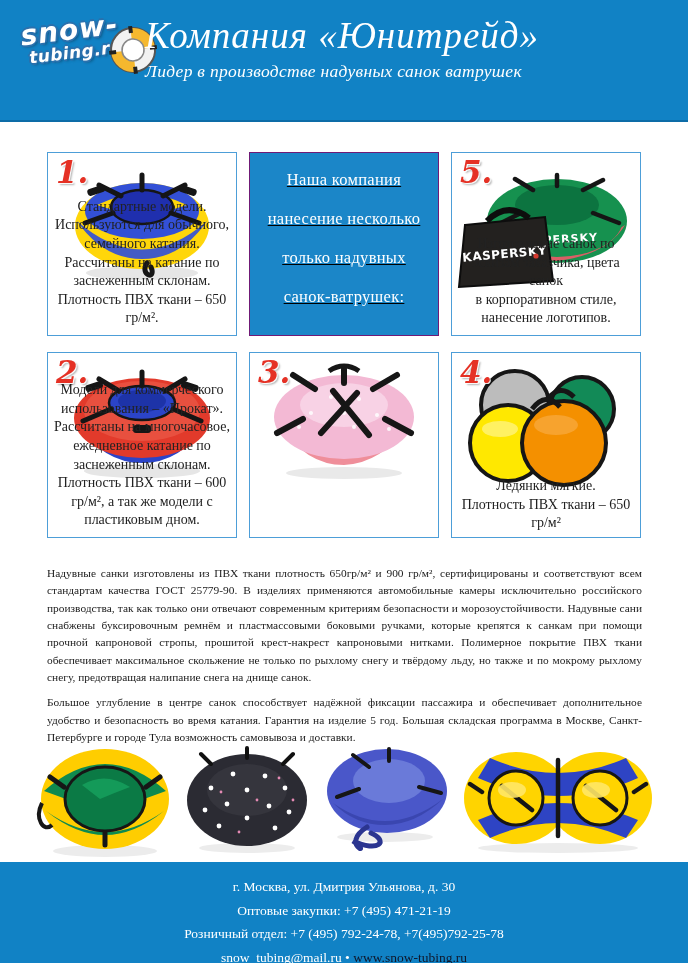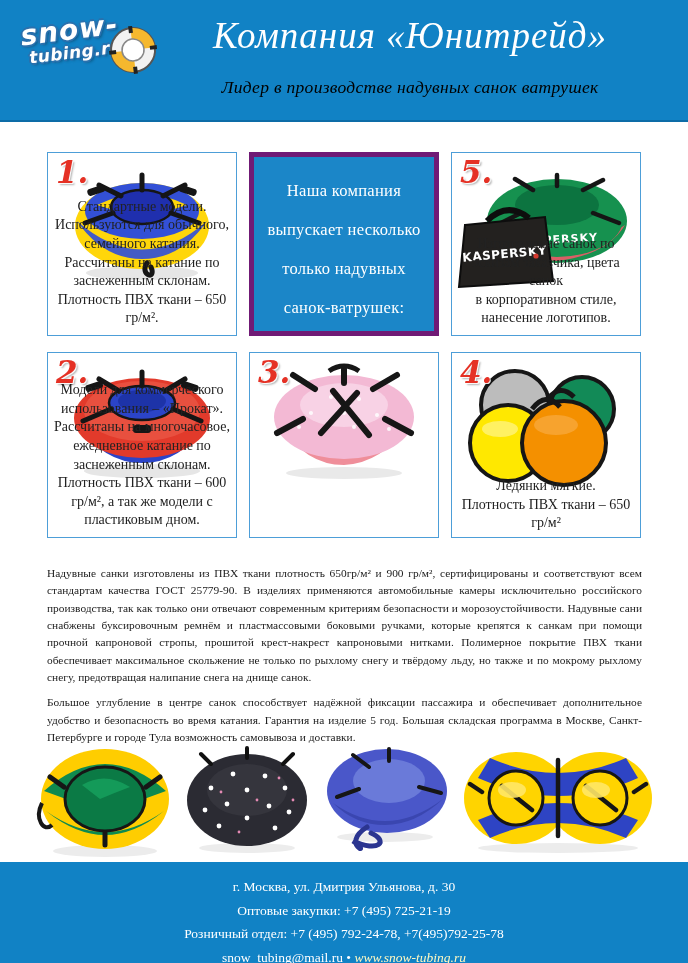--- a/index.html
+++ b/index.html
@@ -17,7 +17,7 @@
           font-size:17px;color:#ffffff;line-height:18px;margin-left:6px;letter-spacing:.5px;
           text-shadow:-2px 0 0 #2a70ad,2px 0 0 #2a70ad,0 -2px 0 #2a70ad,0 2px 0 #2a70ad,2px 2px 3px rgba(0,0,0,.35);}
   .ring-icon{position:absolute;right:-16px;top:14px;}
-  .titles{position:absolute;left:145px;top:14px;width:530px;text-align:center;}
+  .titles{position:absolute;left:145px;top:14px;width:530px;}
   .page-title{margin:0;font-style:italic;font-weight:400;font-size:37px;line-height:44px;color:#ffffff;
           font-family:"Liberation Serif","DejaVu Serif",serif;letter-spacing:1px;}
   .page-subtitle{margin-top:19px;font-style:italic;font-size:17.5px;color:#000000;letter-spacing:.3px;}

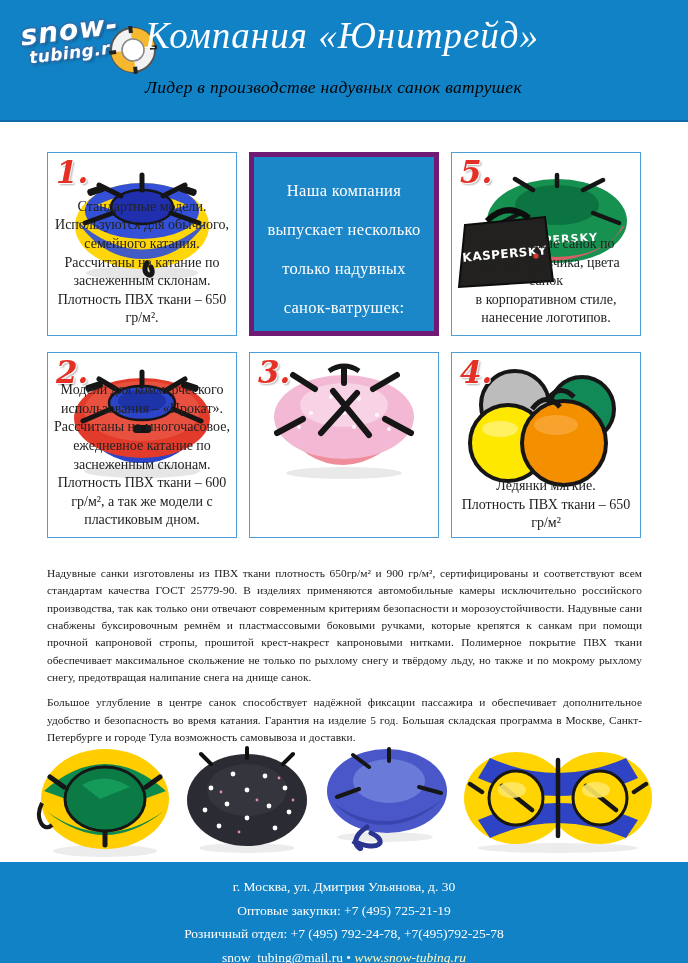--- a/index.html
+++ b/index.html
@@ -20,7 +20,7 @@
   .titles{position:absolute;left:145px;top:14px;width:530px;}
   .page-title{margin:0;font-style:italic;font-weight:400;font-size:37px;line-height:44px;color:#ffffff;
           font-family:"Liberation Serif","DejaVu Serif",serif;letter-spacing:1px;}
-  .page-subtitle{margin-top:19px;font-style:italic;font-size:17.5px;color:#000000;letter-spacing:.3px;}
+  .page-subtitle{margin-top:3px;font-style:italic;font-size:17.5px;color:#ffffff;letter-spacing:.3px;}
 
   
   .cell{position:absolute;width:190px;height:186px;box-sizing:border-box;}

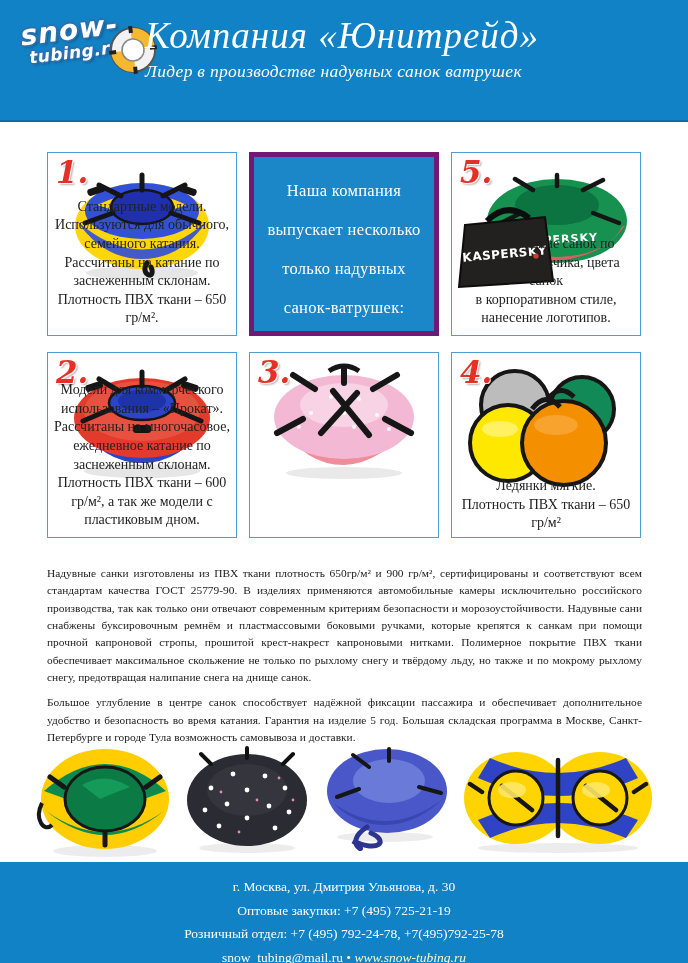--- a/index.html
+++ b/index.html
@@ -38,8 +38,8 @@
   .card-desc{position:absolute;left:5px;right:5px;bottom:7px;z-index:2;text-align:center;
           font-size:14px;line-height:1.33;color:#222222;white-space:pre-line;}
   #cell-4 .card-desc{bottom:4px;}
-  .intro-box{background:#1b86c8;border:5px solid #701a75;height:100%;box-sizing:border-box;
-          display:flex;flex-direction:column;justify-content:flex-start;padding-top:14px;}
+  .intro-box{background:#1b86c8;border:1px solid #701a75;height:100%;box-sizing:border-box;
+          display:flex;flex-direction:column;justify-content:flex-start;padding-top:7px;text-decoration:underline;}
   .intro-line{text-align:center;color:#ffffff;font-size:16.5px;line-height:39px;letter-spacing:.3px;}
 
   

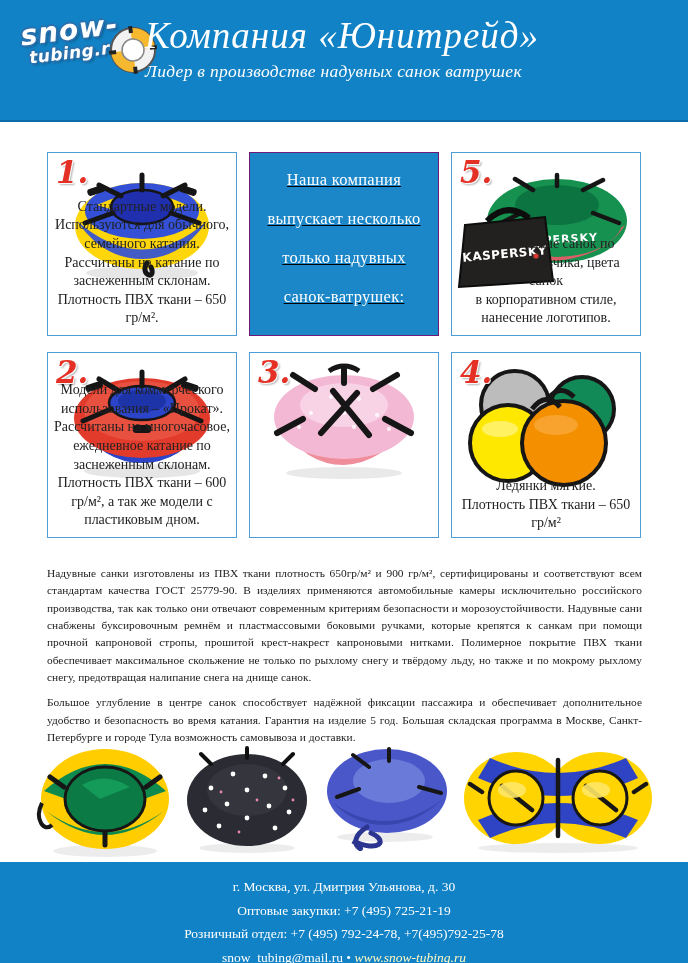--- a/index.html
+++ b/index.html
@@ -101,7 +101,7 @@
   <div class="cell" id="cell-box">
     <div class="intro-box">
       <div class="intro-line">Наша компания</div>
-      <div class="intro-line">выпускает несколько</div>
+      <div class="intro-line">нанесение несколько</div>
       <div class="intro-line">только надувных</div>
       <div class="intro-line">санок-ватрушек:</div>
     </div>

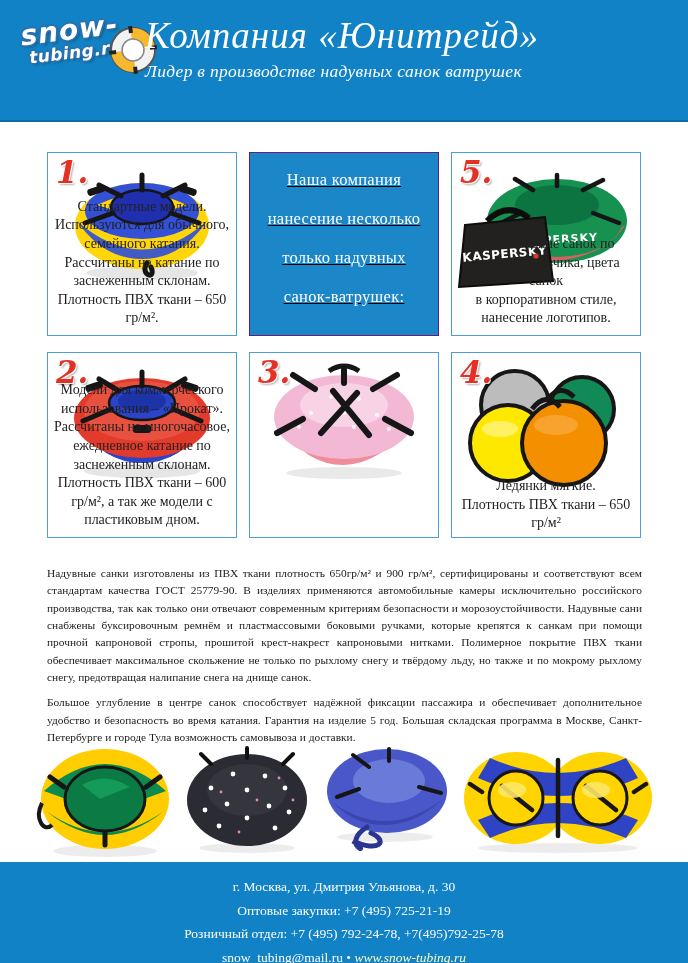--- a/index.html
+++ b/index.html
@@ -256,7 +256,7 @@
 
   <div class="footer">
     <div>г. Москва, ул. Дмитрия Ульянова, д. 30</div>
-    <div>Оптовые закупки:  +7 (495) 725-21-19</div>
+    <div>Оптовые закупки:  +7 (495) 471-21-19</div>
     <div>Розничный отдел: +7 (495) 792-24-78, +7(495)792-25-78</div>
     <div>
       <span>snow_tubing@mail.ru</span>

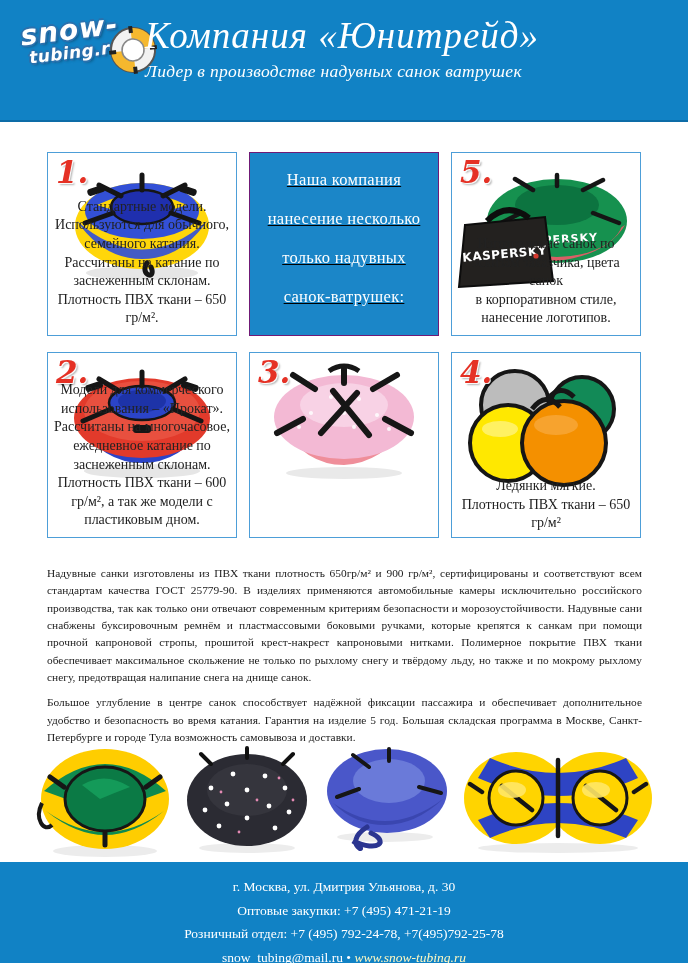--- a/index.html
+++ b/index.html
@@ -54,7 +54,7 @@
   
   .footer{position:absolute;left:0;top:862px;width:688px;height:104px;background:#1182c5;
           color:#ffffff;text-align:center;font-size:13.5px;line-height:23.5px;box-sizing:border-box;padding-top:13px;}
-  .footer-link{color:#fef9c3;text-decoration:underline;cursor:pointer;font-style:italic;}
+  .footer-link{color:#0f172a;text-decoration:underline;cursor:pointer;}
 </style>
 </head>
 <body>

